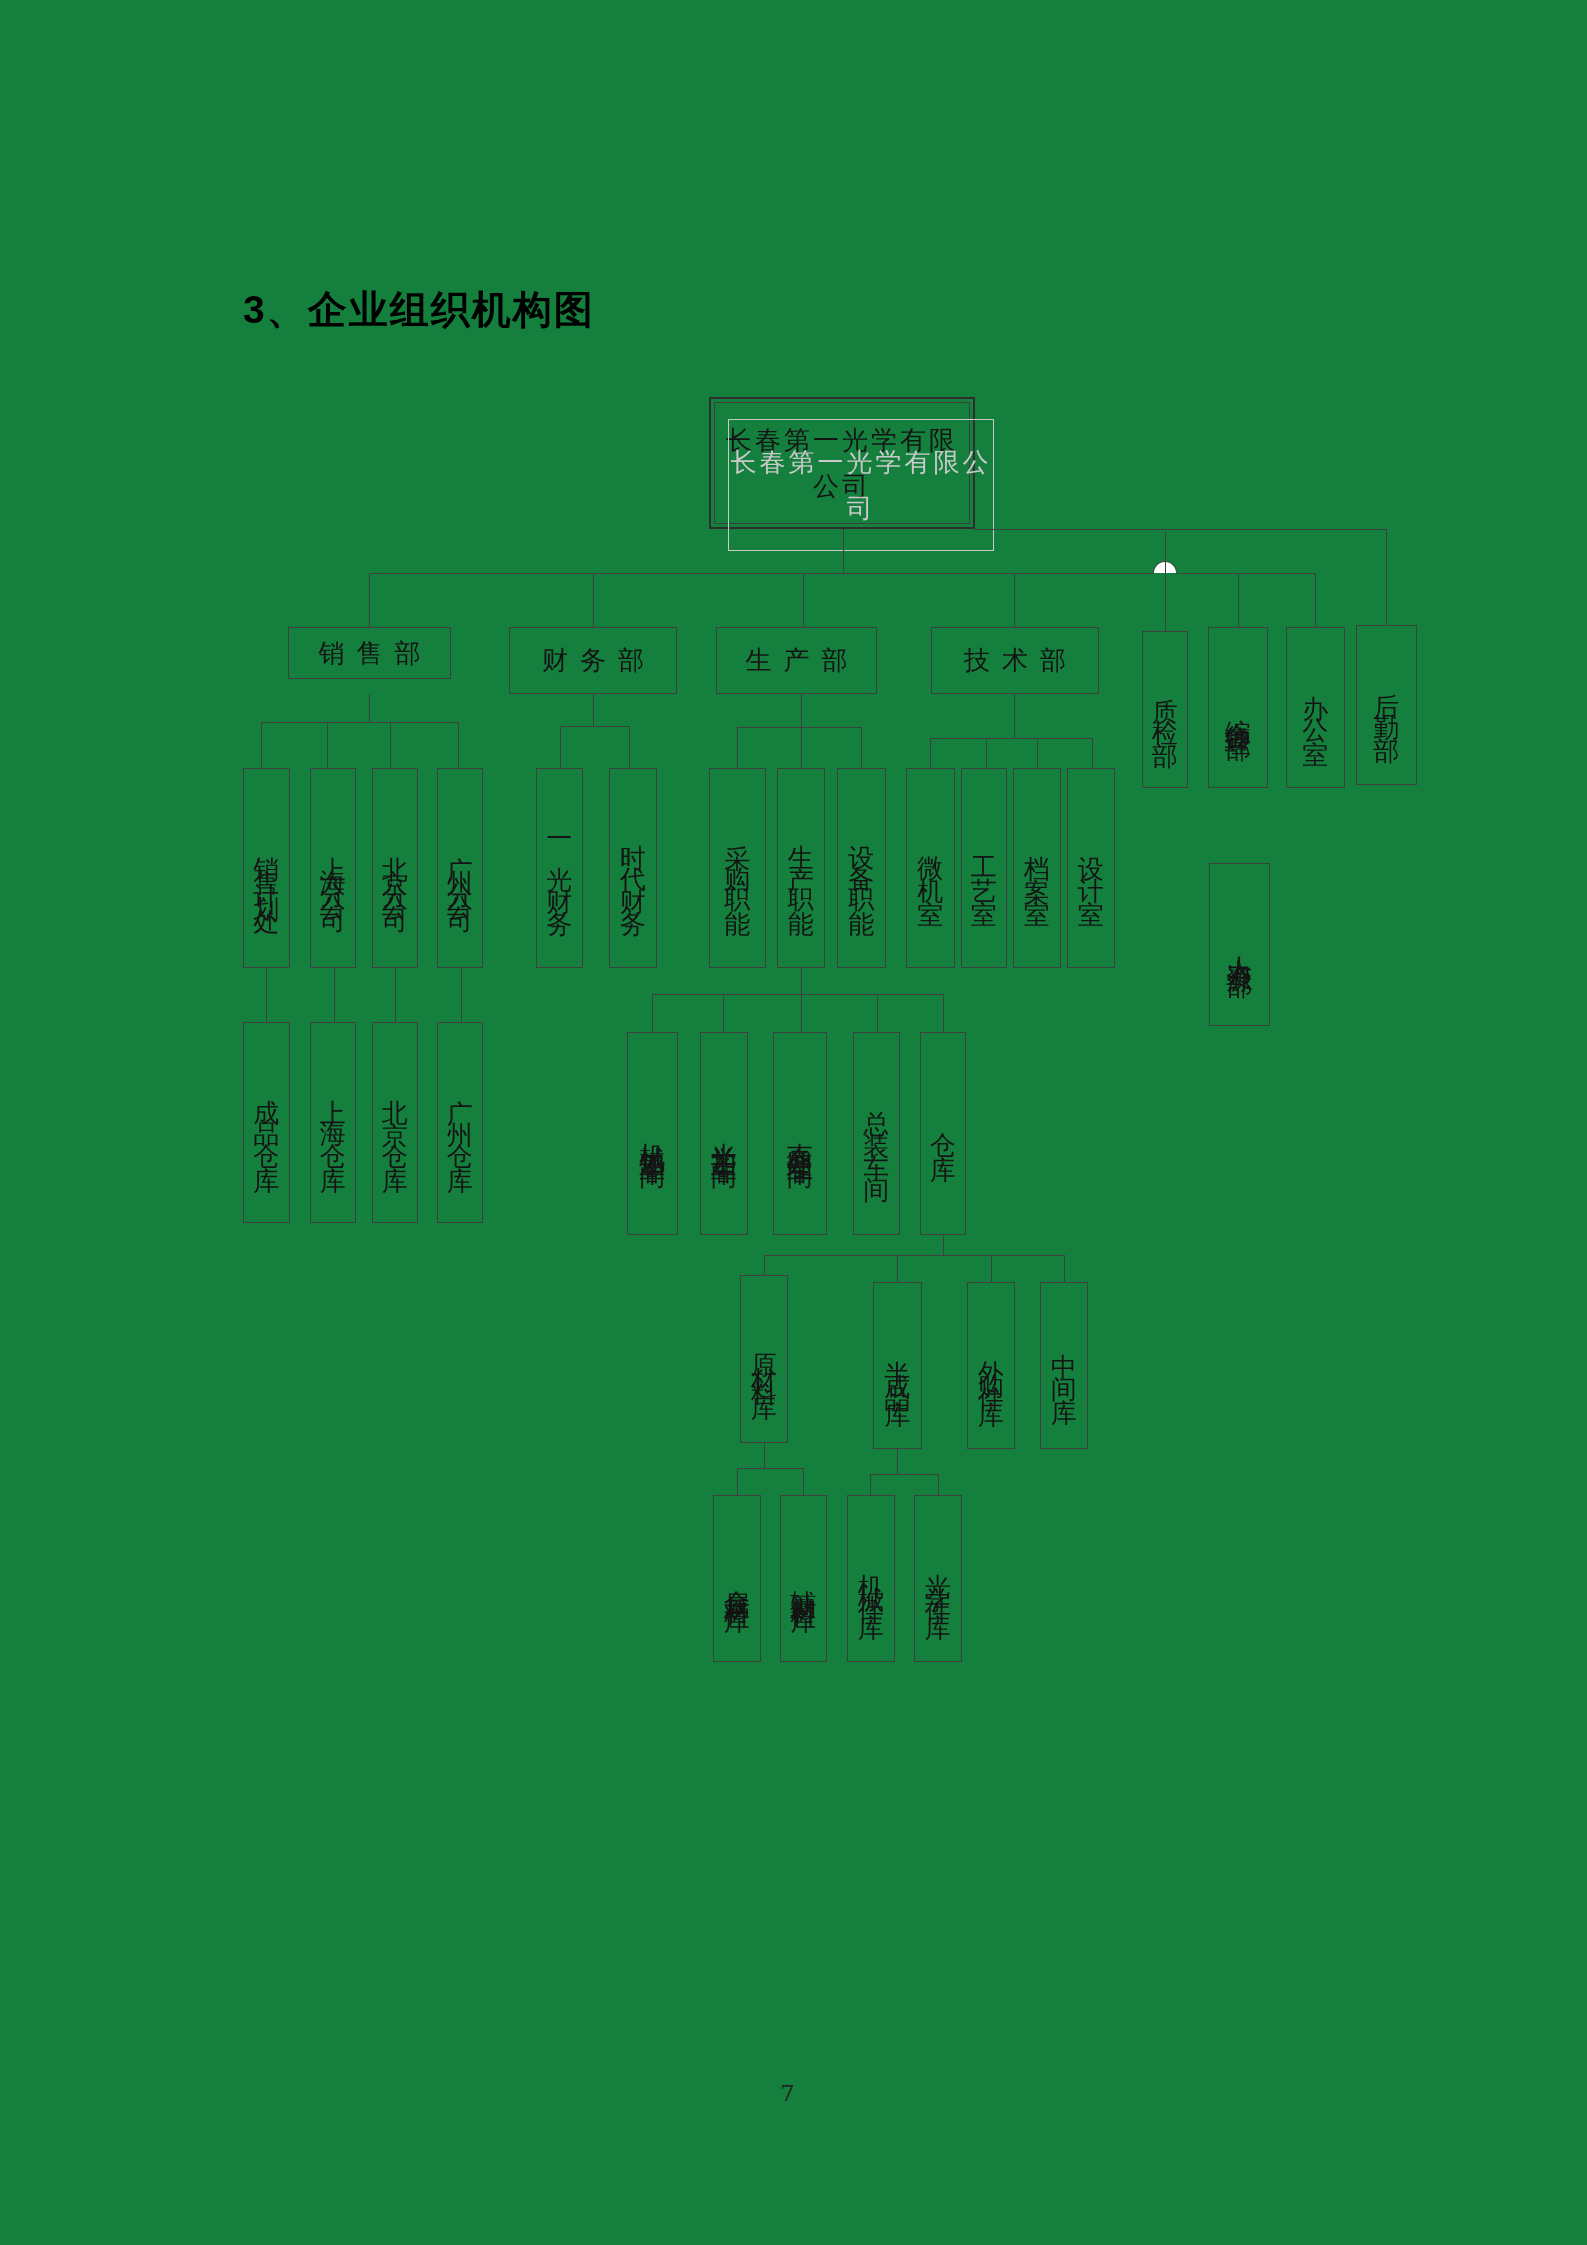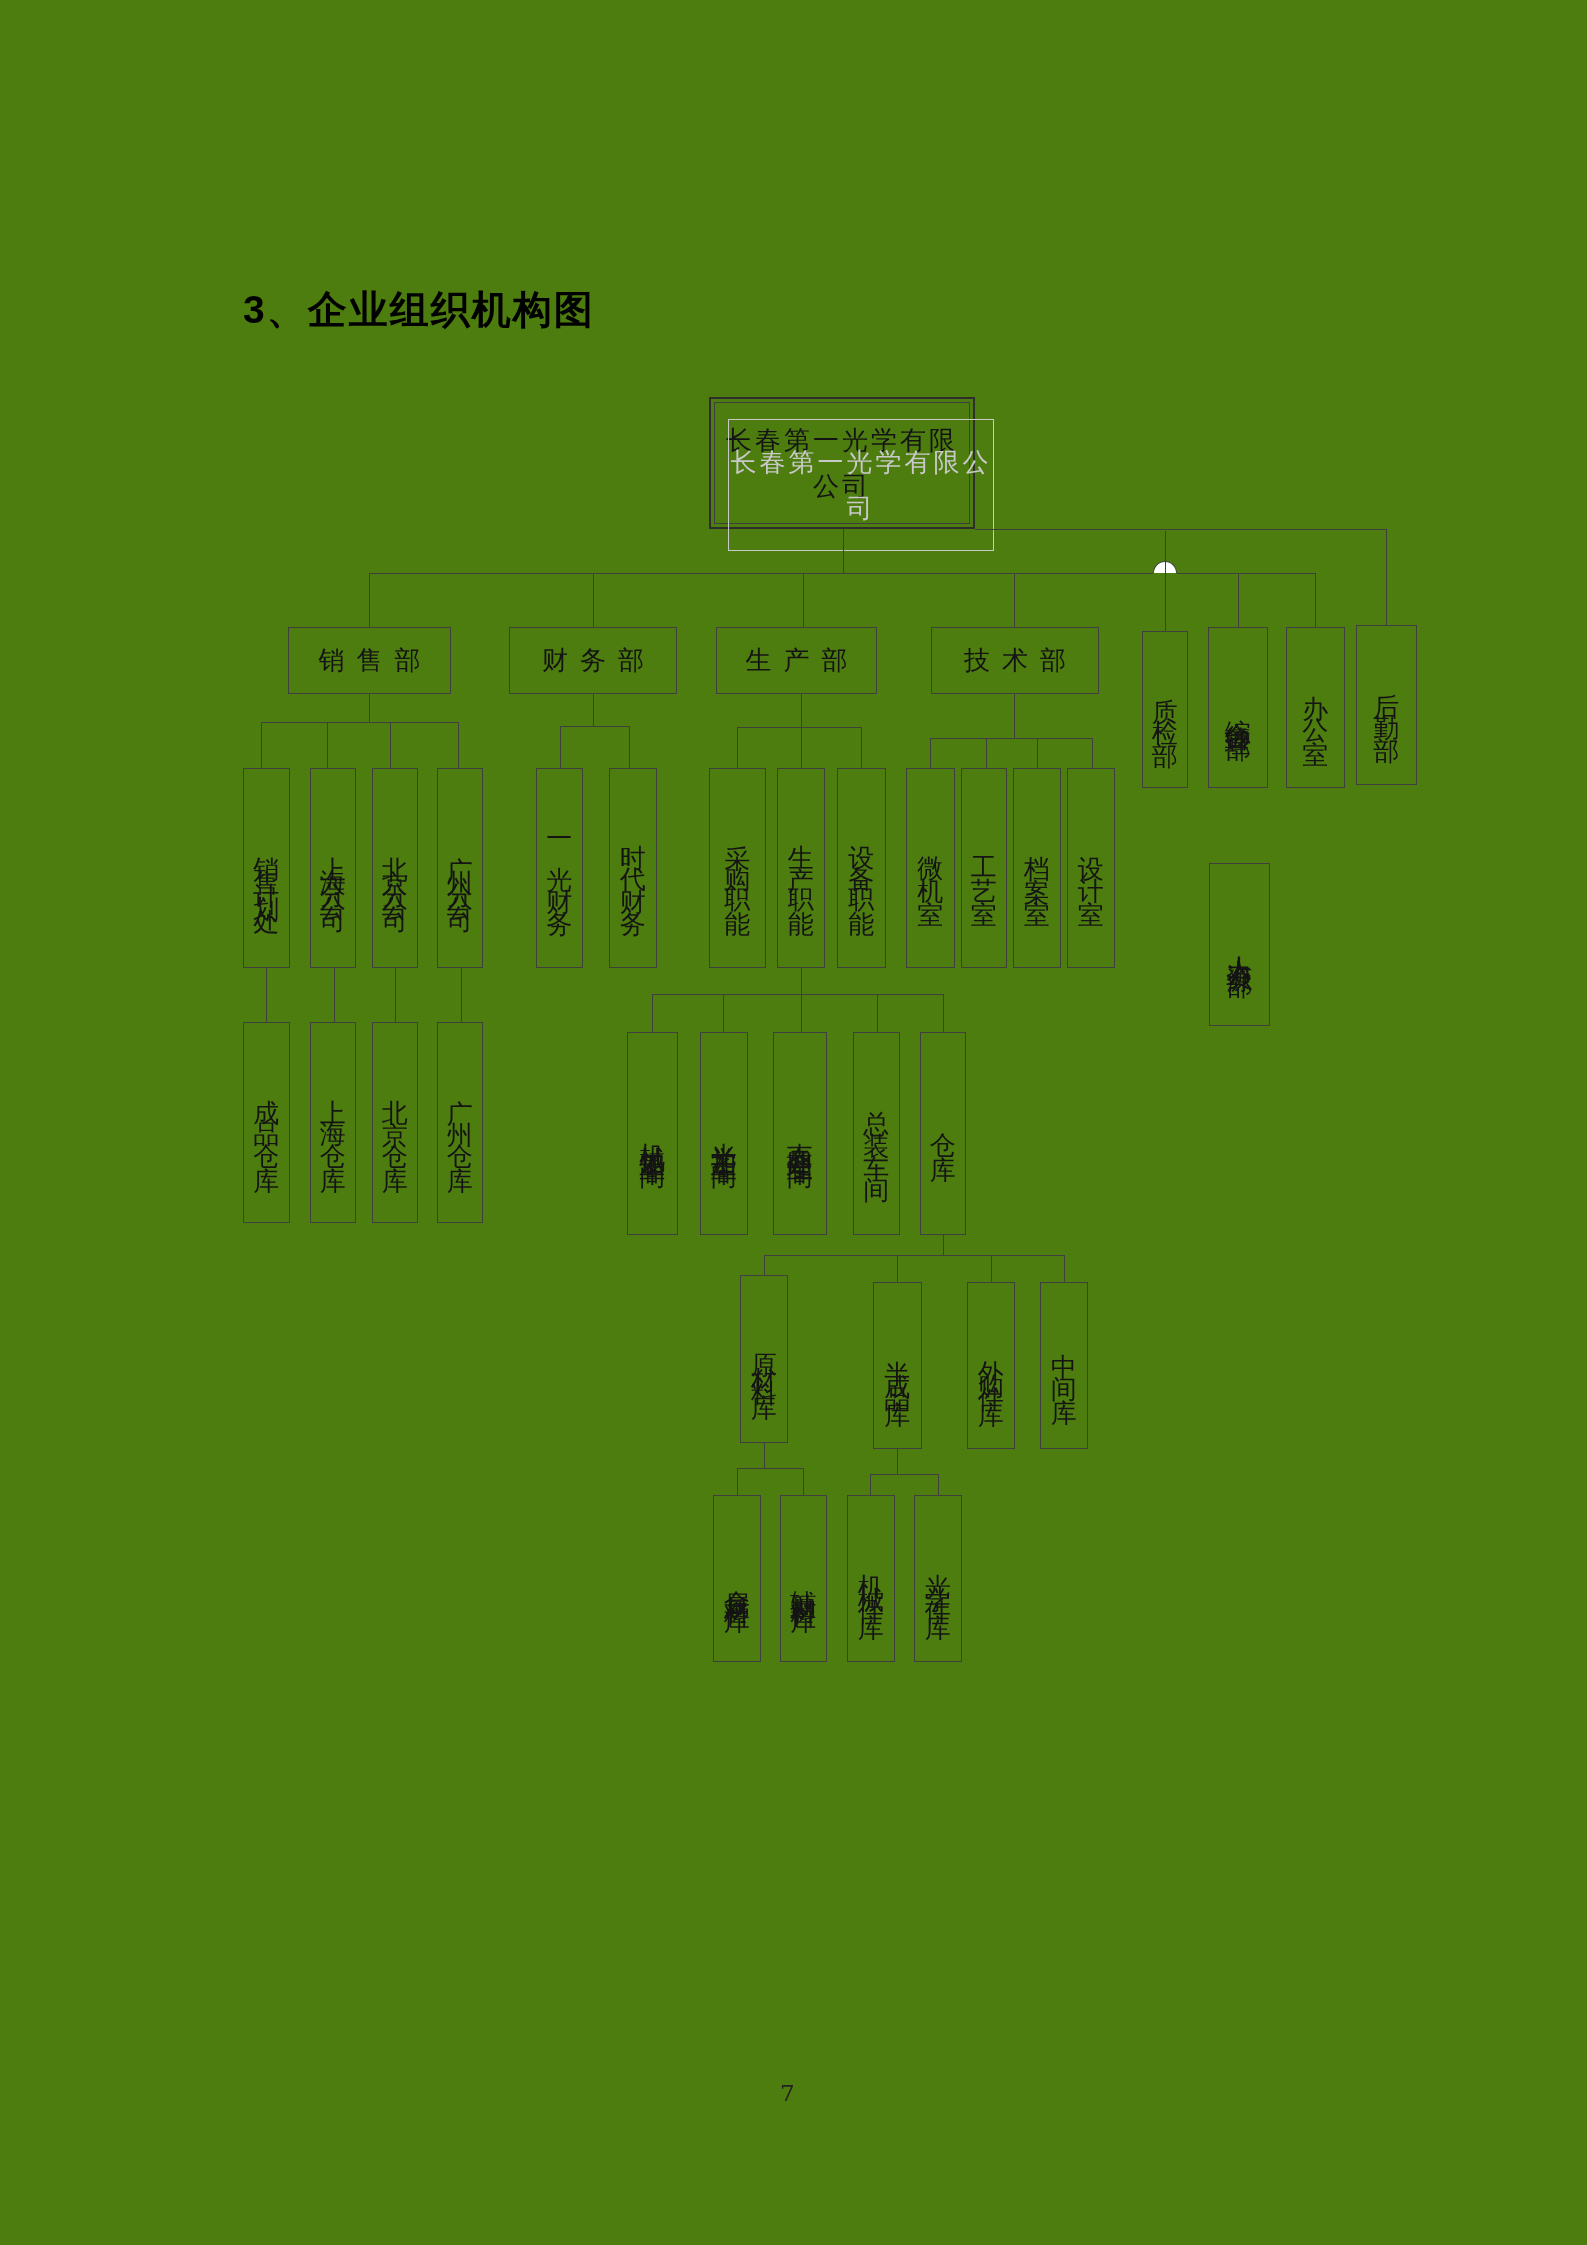--- a/index.html
+++ b/index.html
@@ -5,7 +5,7 @@
   html,body { margin:0; padding:0; background:#ffffff; }
   .page {
     position:relative; width:1587px; height:2245px; margin:0 auto;
-    background:#4d7c0f; overflow:hidden;
+    background:#15803d; overflow:hidden;
     font-family:"DejaVu Serif","Liberation Serif",serif;
     color:#141414;
   }

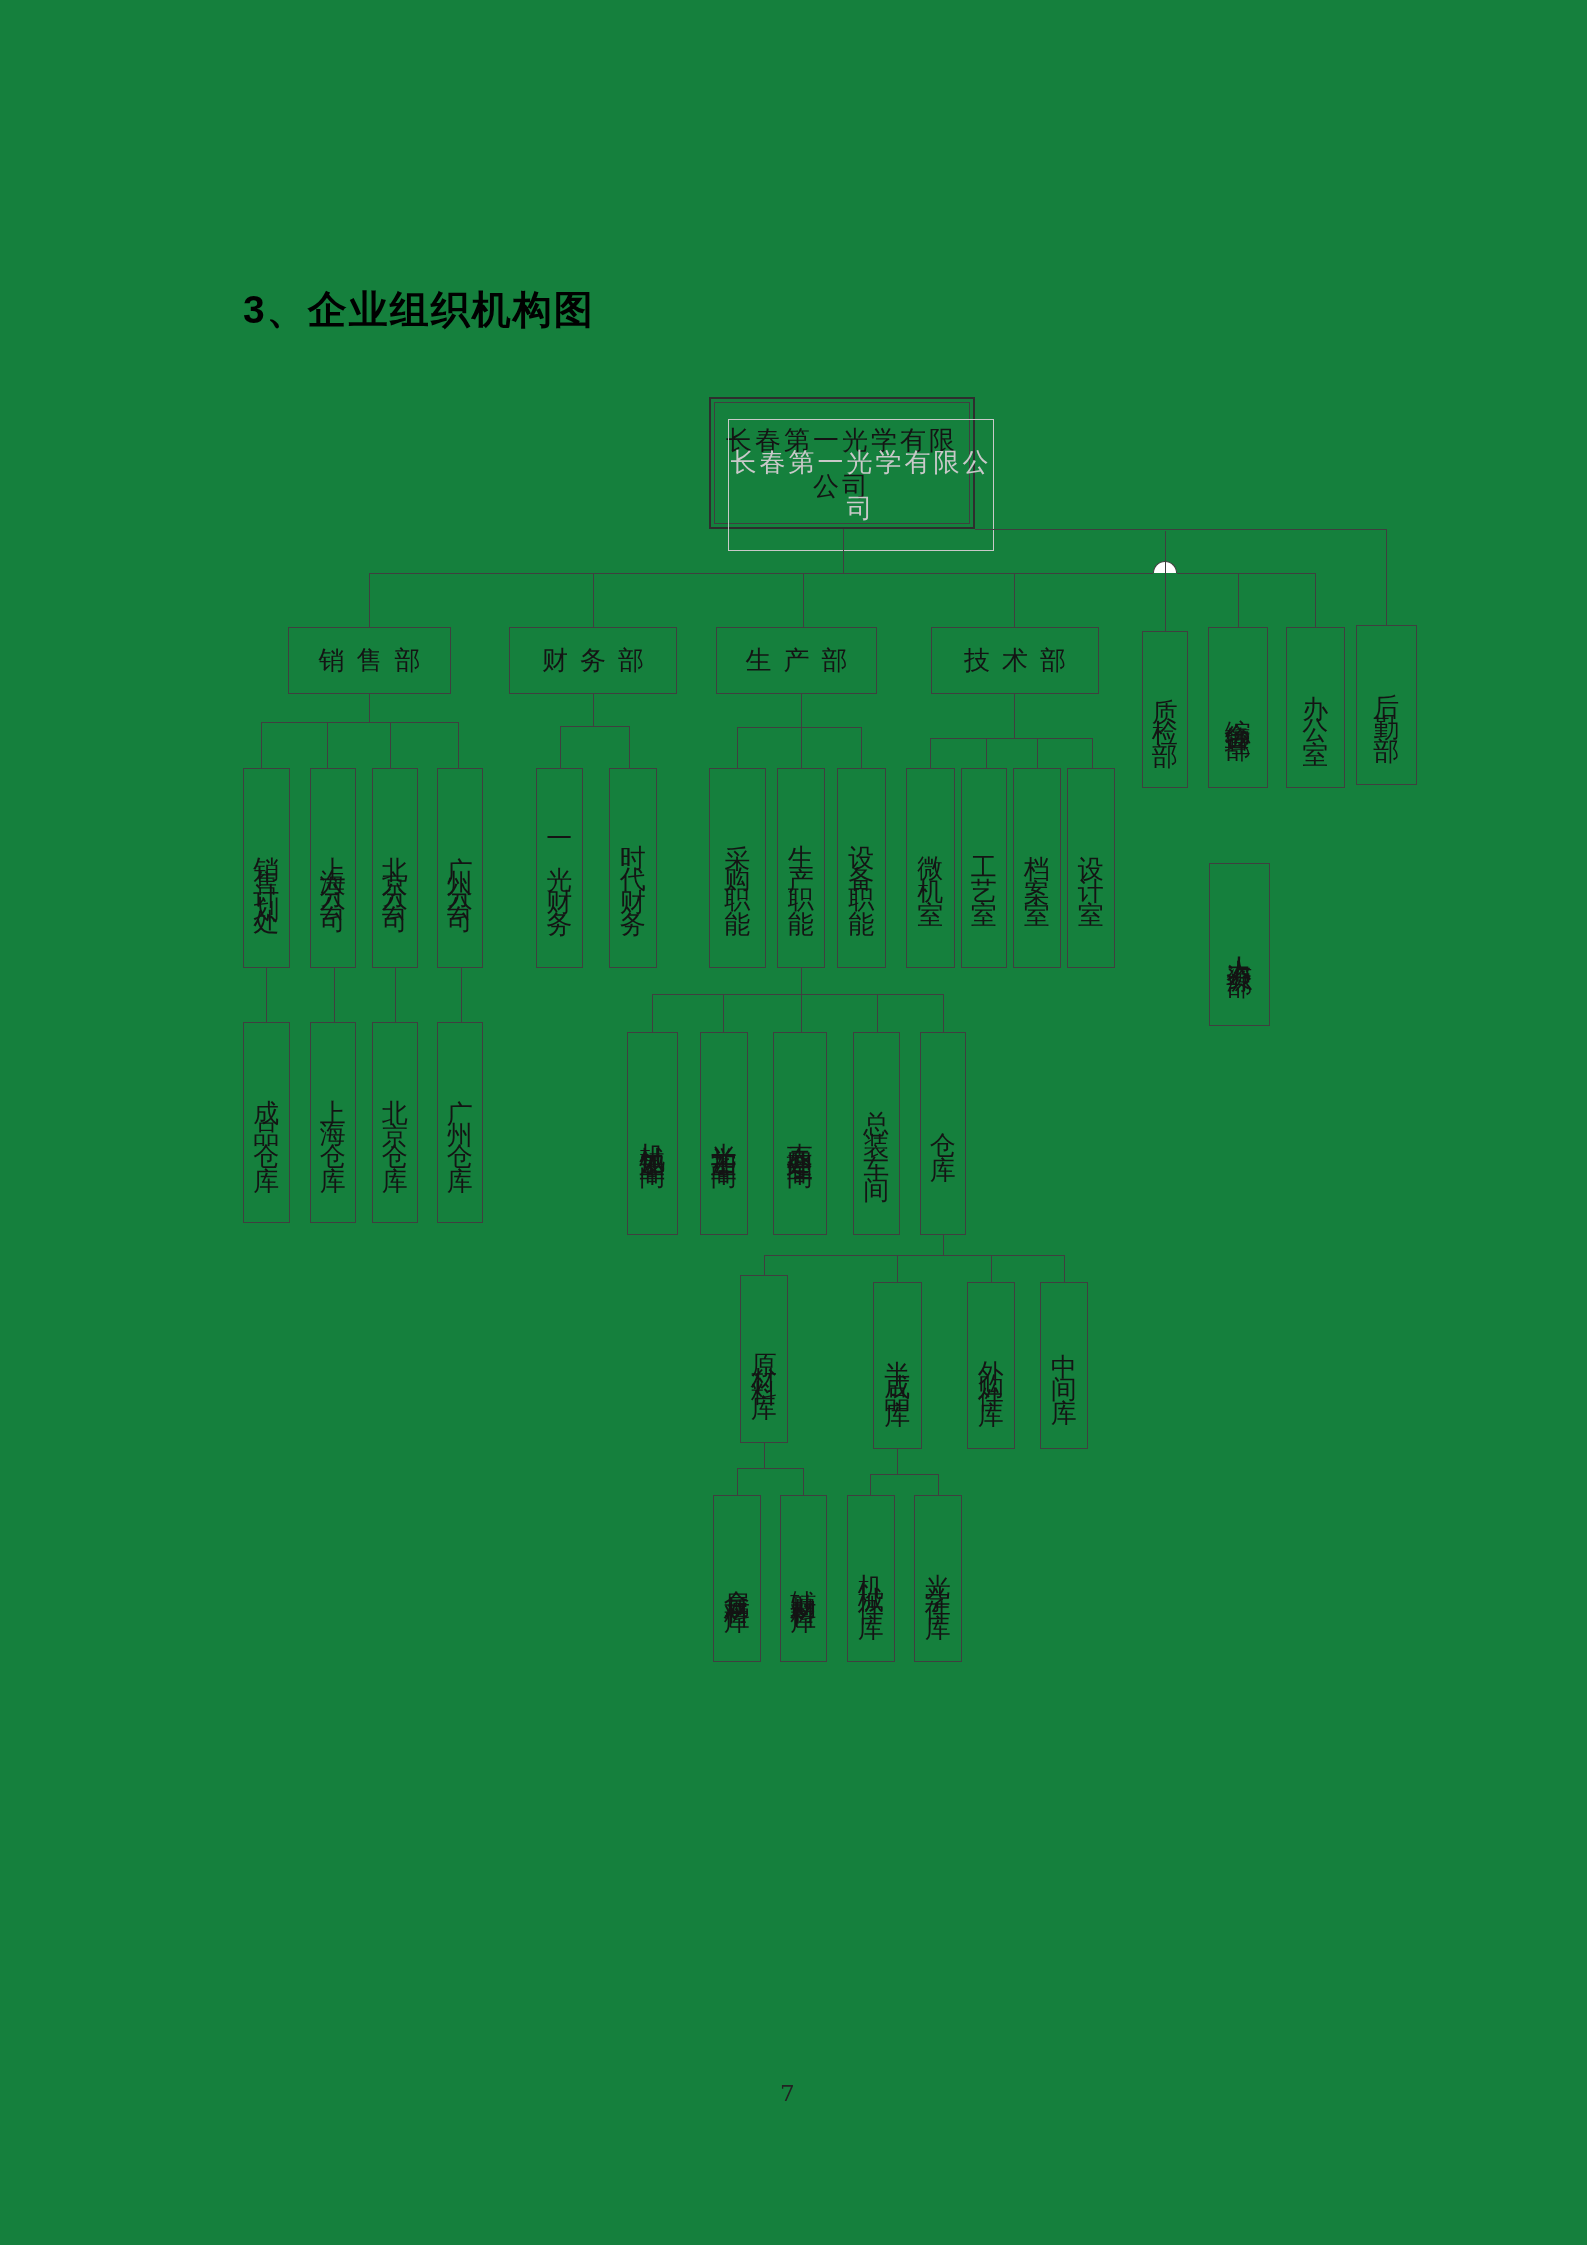--- a/index.html
+++ b/index.html
@@ -82,7 +82,7 @@
       <div class="txt">长春第一光学有限公司</div>
     </div>
 
-    <div class="node h" style="left:288px;top:627px;width:163px;height:67px">
+    <div class="node h" style="left:288px;top:627px;width:163px;height:52px">
         <span>销售部</span>
       </div>
     <div class="node h" style="left:509px;top:627px;width:168px;height:67px">

